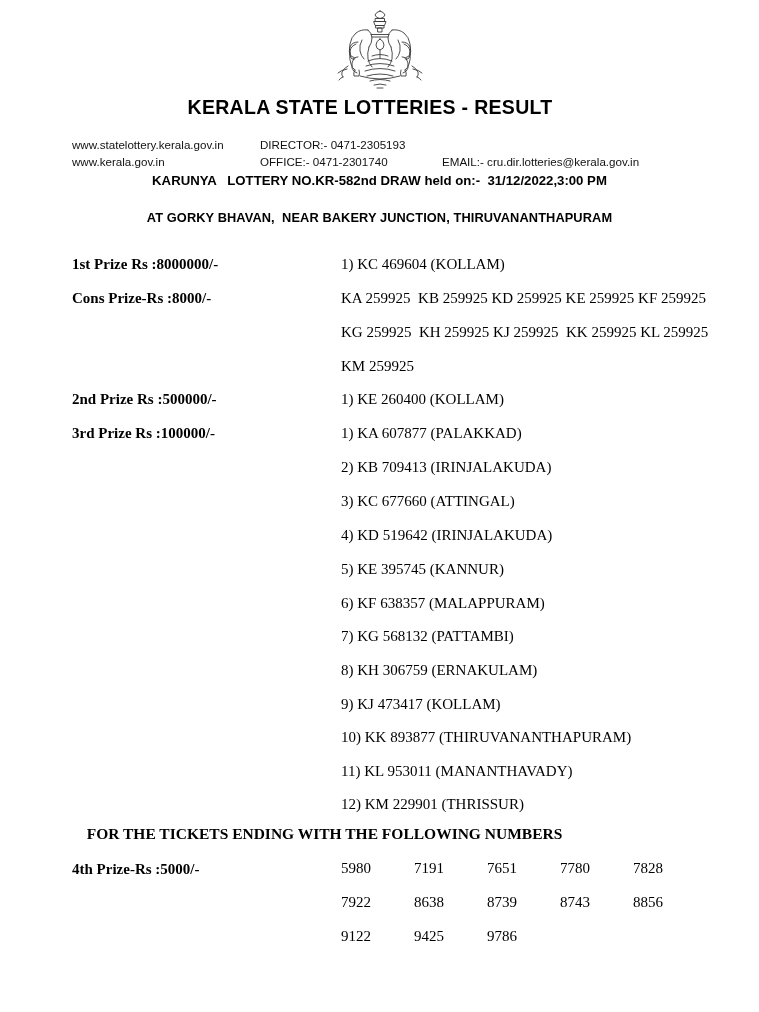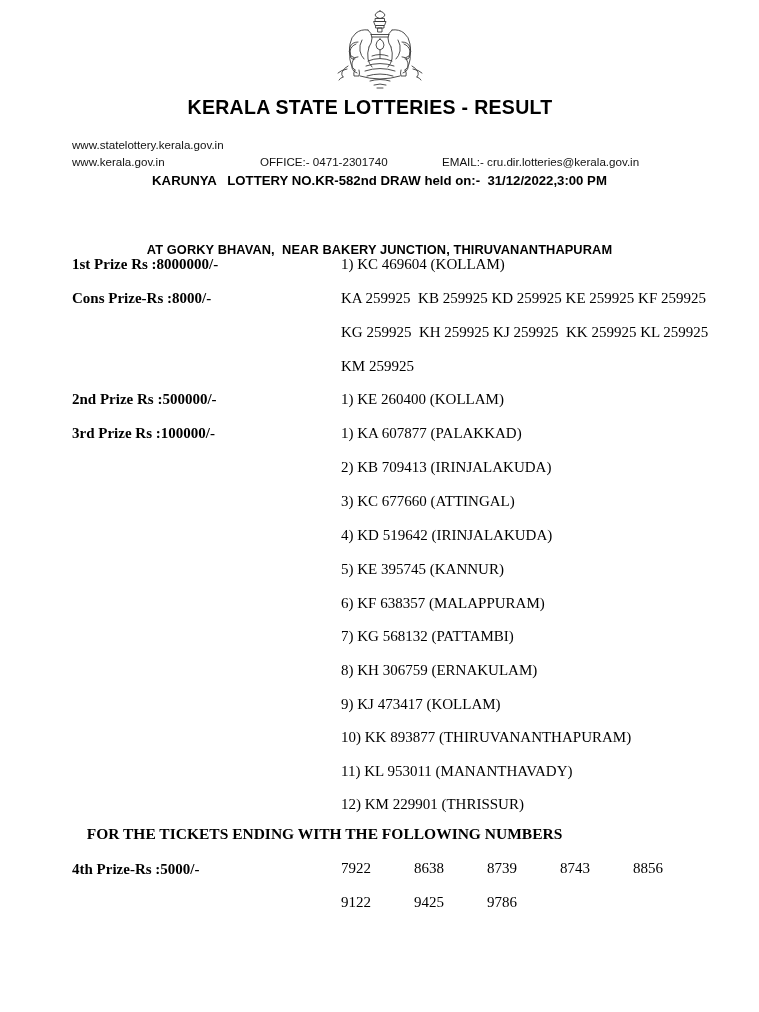--- a/index.html
+++ b/index.html
@@ -199,6 +199,7 @@
 <div class="contact-block">
   <div class="contact-row">
     <span class="c-col1">www.statelottery.kerala.gov.in</span>
+    <span class="c-col3">DIRECTOR:- 0471-2305193</span>
   </div>
   <div class="contact-row">
     <span class="c-col1">www.kerala.gov.in</span>

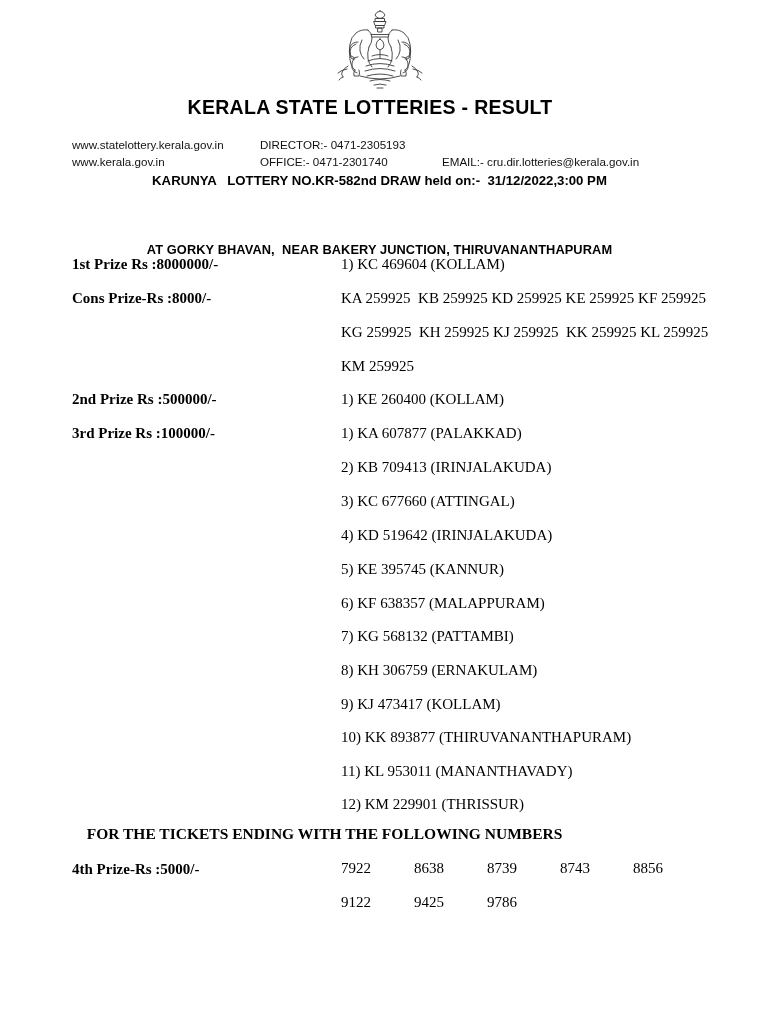--- a/index.html
+++ b/index.html
@@ -81,7 +81,6 @@
     font-size: 12.8px;
     letter-spacing: 0.1px;
     white-space: pre;
-    margin-top: 32px;
   }
 
   

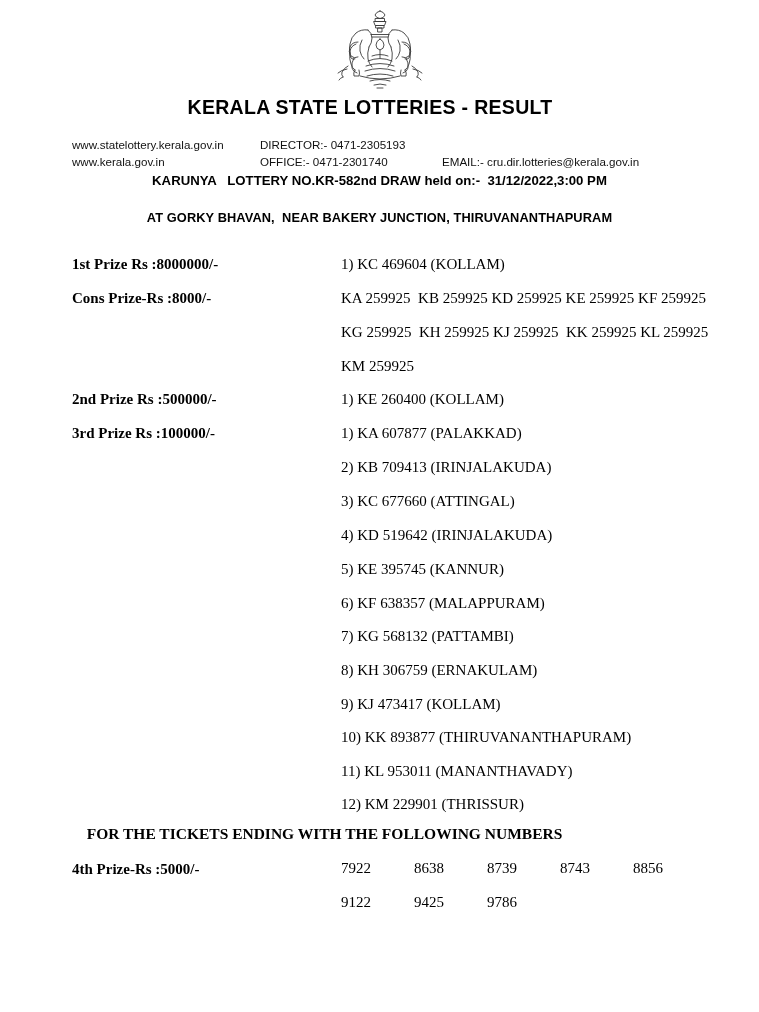--- a/index.html
+++ b/index.html
@@ -242,6 +242,13 @@
 
 <div class="num-grid">
   <div class="num-row">
+    <span class="num-cell">5980</span>
+    <span class="num-cell">7191</span>
+    <span class="num-cell">7651</span>
+    <span class="num-cell">7780</span>
+    <span class="num-cell">7828</span>
+  </div>
+  <div class="num-row">
     <span class="num-cell">7922</span>
     <span class="num-cell">8638</span>
     <span class="num-cell">8739</span>

